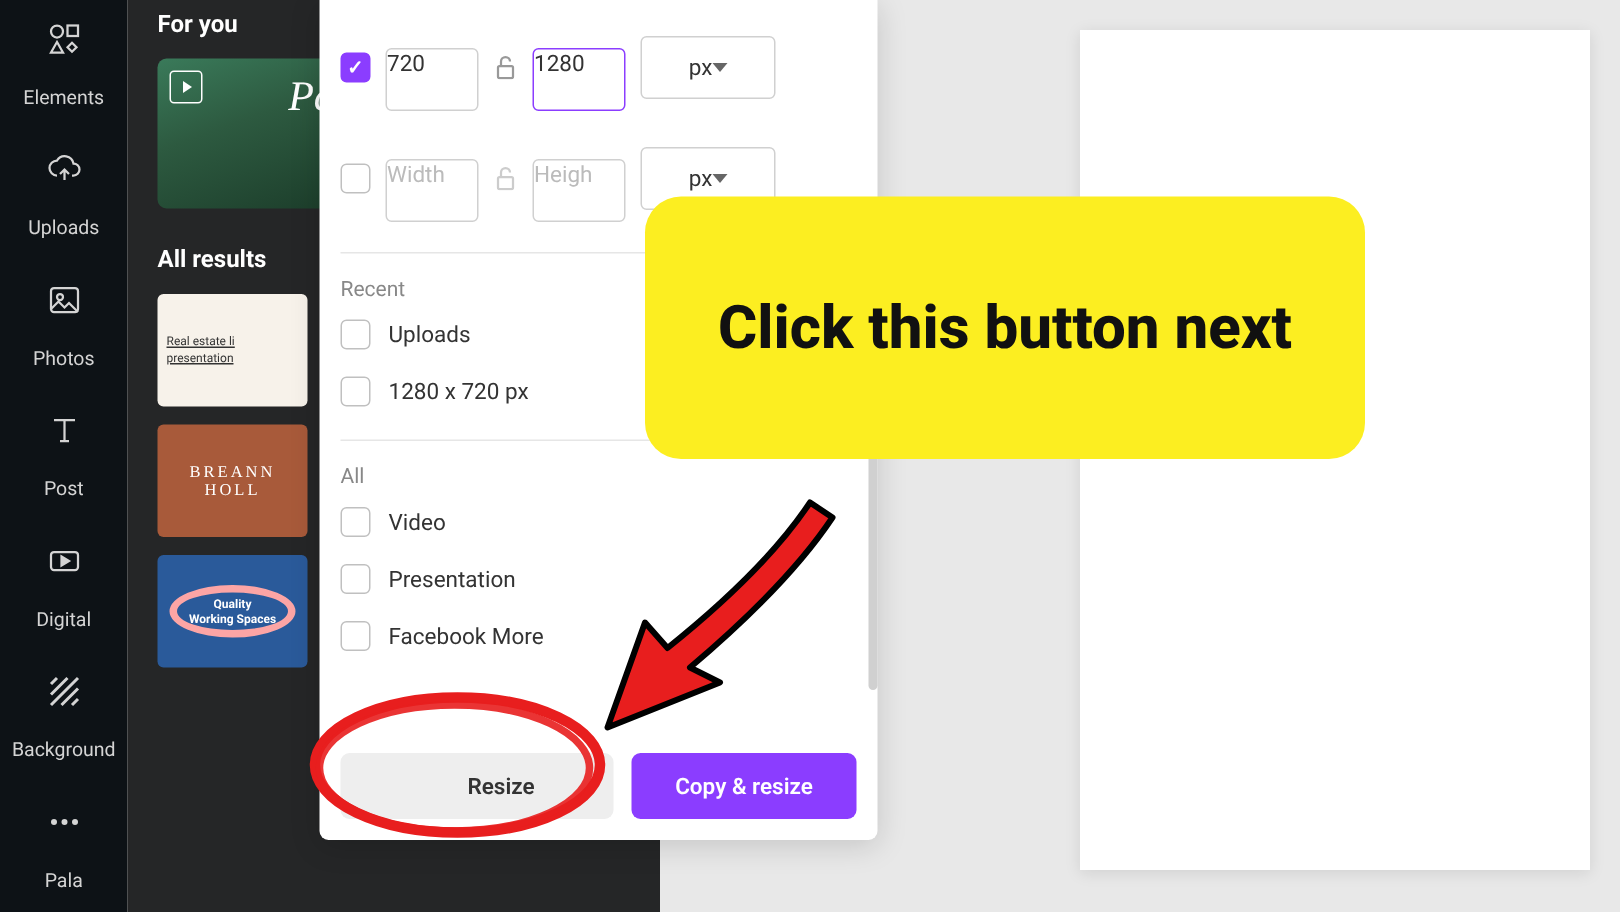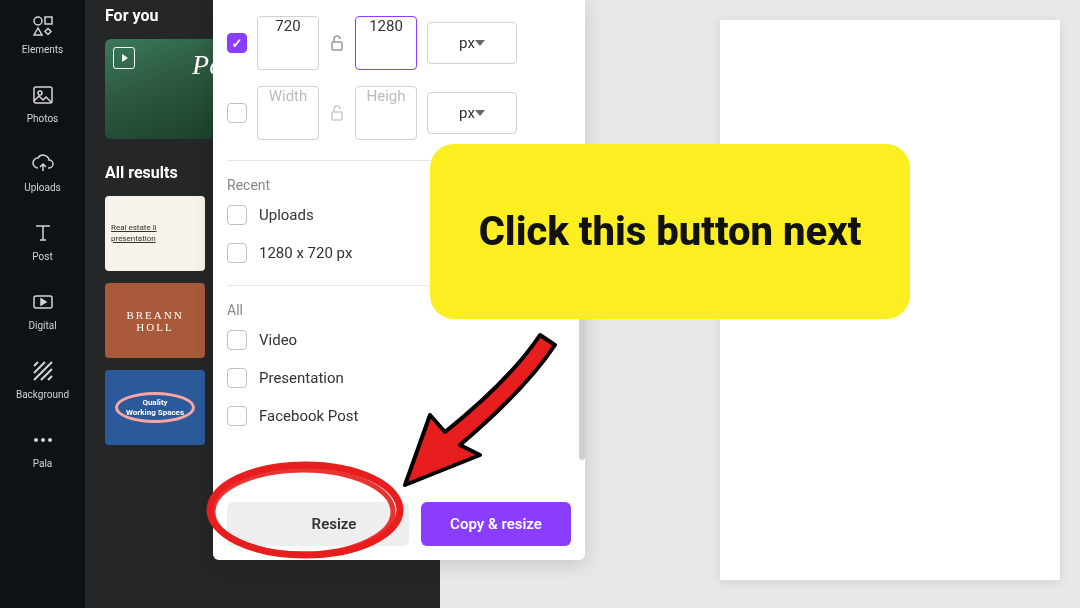--- a/index.html
+++ b/index.html
@@ -40,7 +40,7 @@
 .checkbox { width: 20px; height: 20px; border: 1.5px solid #c0c0c0; border-radius: 4px; flex-shrink: 0; display: flex; align-items: center; justify-content: center; }
 .checkbox.checked { background: #8b3dff; border-color: #8b3dff; }
 .checkbox.checked::after { content: "✓"; color: #fff; font-size: 13px; font-weight: 700; }
-.dim-input { width: 62px; height: 54px; border: 1px solid #d0d0d0; border-radius: 4px; text-align: center; font-size: 15px; color: #333; }
+.dim-input { width: 62px; height: 42px; border: 1px solid #d0d0d0; border-radius: 4px; font-size: 15px; color: #333; margin-top: 16px; }
 .dim-input.active { border: 1.5px solid #8b3dff; }
 .dim-input.placeholder { color: #bbb; }
 .lock-icon { width: 16px; color: #999; display: flex; align-items: center; justify-content: center; }

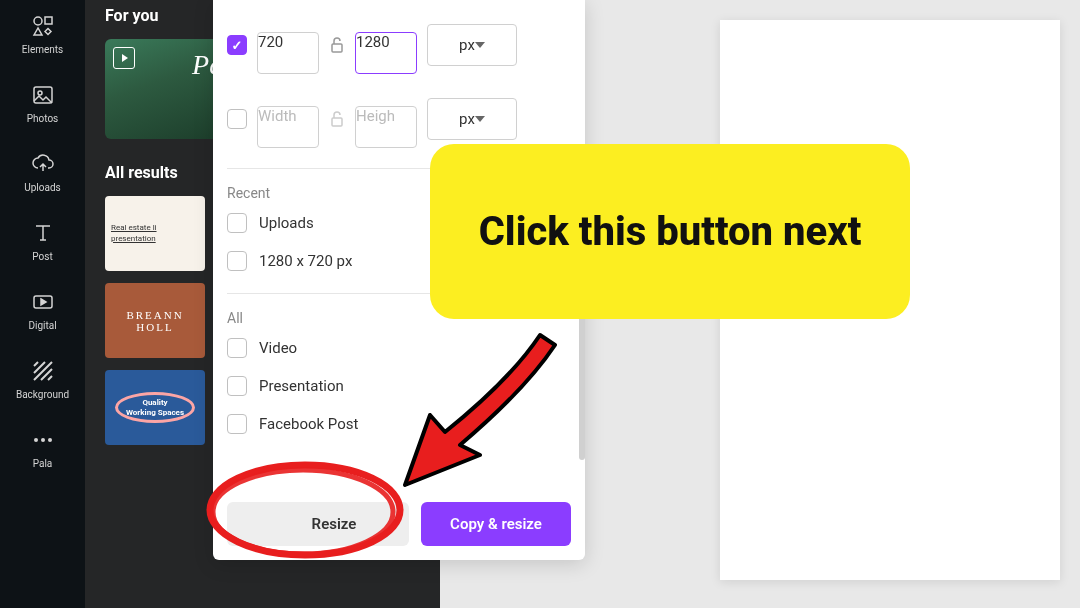--- a/index.html
+++ b/index.html
@@ -8,7 +8,7 @@
 .sidebar { width: 85px; background: #0d1216; display: flex; flex-direction: column; align-items: center; padding-top: 0px; flex-shrink: 0; }
 .sidebar-item { width: 100%; display: flex; flex-direction: column; align-items: center; padding: 14px 0; cursor: pointer; color: #a6a6a6; }
 .sidebar-item .icon { width: 24px; height: 24px; display: flex; align-items: center; justify-content: center; }
-.sidebar-item .label { font-size: 10px; margin-top: 6px; color: #d4d4d4; }
+.sidebar-item .label { font-size: 13px; margin-top: 20px; color: #d4d4d4; }
 
 .templates-panel { width: 355px; background: #252627; flex-shrink: 0; padding: 0 20px; overflow: hidden; position: relative; }
 .section-header { color: #fff; font-size: 16px; font-weight: 700; margin-top: 6px; margin-bottom: 14px; }

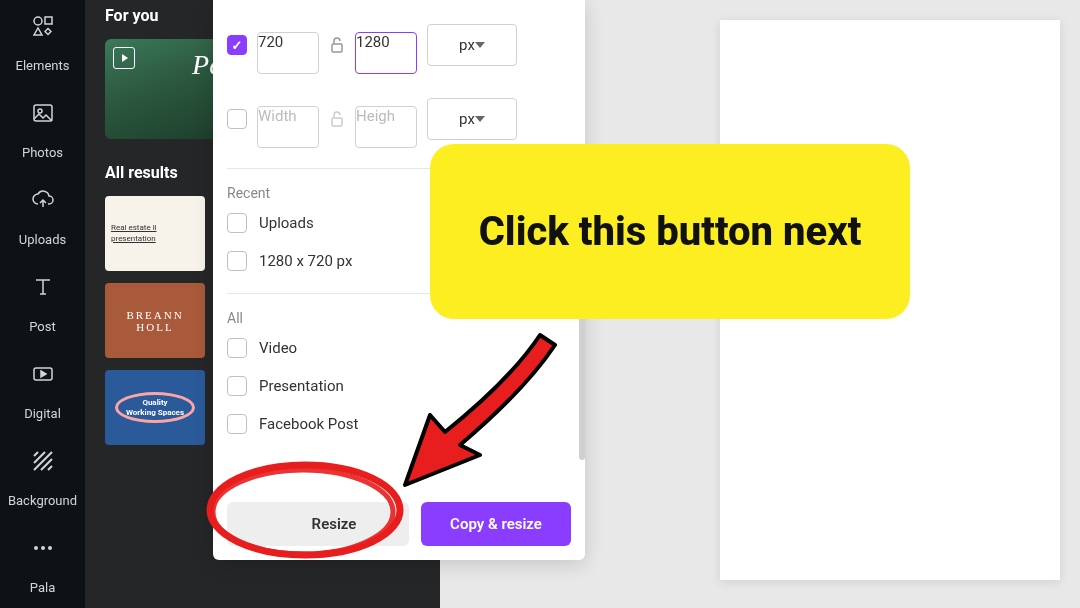--- a/index.html
+++ b/index.html
@@ -84,21 +84,21 @@
   <div class="sidebar-item">
     <span class="icon">
       <svg width="24" height="24" viewBox="0 0 24 24" fill="none" stroke="#d4d4d4" stroke-width="1.5">
+          <path d="M7 16a5 5 0 0 1 0-10 6 6 0 0 1 11 2 4 4 0 0 1 0 8h-1"></path>
+          <path d="M12 12v7m-3-4l3-3 3 3"></path>
+        </svg>
+    </span>
+    <span class="label">Uploads</span>
+  </div>
+  <div class="sidebar-item">
+    <span class="icon">
+      <svg width="24" height="24" viewBox="0 0 24 24" fill="none" stroke="#d4d4d4" stroke-width="1.5">
           <rect x="3" y="4" width="18" height="16" rx="2"></rect>
           <circle cx="9" cy="10" r="2"></circle>
           <path d="M3 18l5-5 4 4 3-3 6 6"></path>
         </svg>
     </span>
     <span class="label">Photos</span>
-  </div>
-  <div class="sidebar-item">
-    <span class="icon">
-      <svg width="24" height="24" viewBox="0 0 24 24" fill="none" stroke="#d4d4d4" stroke-width="1.5">
-          <path d="M7 16a5 5 0 0 1 0-10 6 6 0 0 1 11 2 4 4 0 0 1 0 8h-1"></path>
-          <path d="M12 12v7m-3-4l3-3 3 3"></path>
-        </svg>
-    </span>
-    <span class="label">Uploads</span>
   </div>
   <div class="sidebar-item">
     <span class="icon">

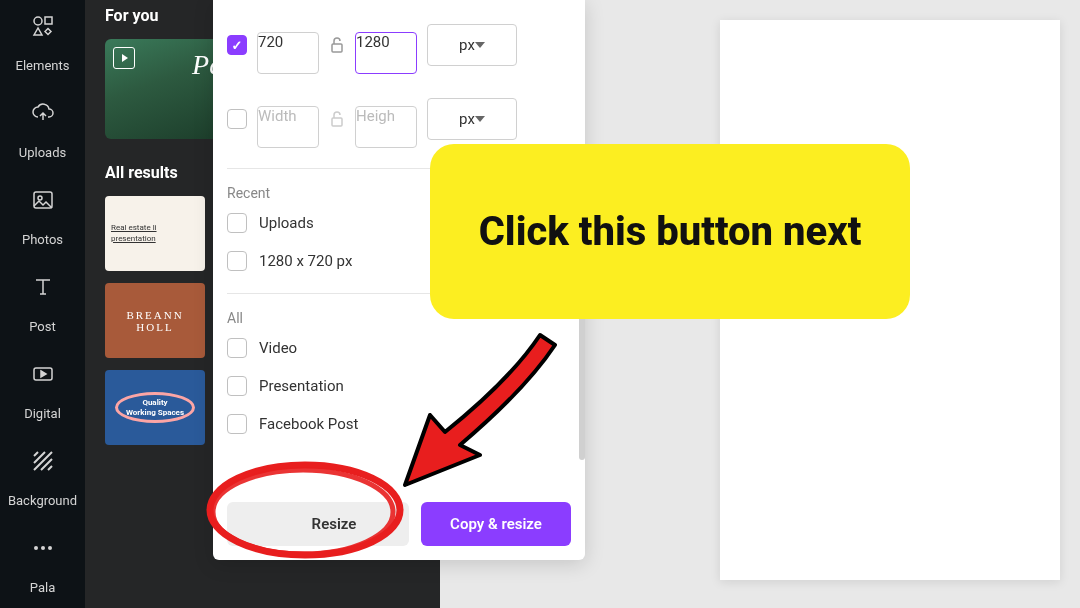--- a/index.html
+++ b/index.html
@@ -60,7 +60,7 @@
 .canvas-area { flex: 1; background: #e8e8e8; display: flex; align-items: flex-start; justify-content: flex-end; padding: 20px; }
 .canvas { width: 340px; height: 560px; background: #fff; box-shadow: 0 2px 10px rgba(0,0,0,0.1); }
 
-.annotation-box { position: absolute; left: 430px; top: 144px; width: 480px; height: 175px; background: #fcee21; border-radius: 24px; z-index: 10; display: flex; align-items: center; justify-content: center; text-align: center; padding: 20px; }
+.annotation-box { position: absolute; left: 430px; top: 131px; width: 480px; height: 175px; background: #fcee21; border-radius: 24px; z-index: 10; display: flex; align-items: center; justify-content: center; text-align: center; padding: 20px; }
 .annotation-box .txt { font-size: 40px; font-weight: 800; color: #111; line-height: 1.3; }
 
 .arrow-svg { position: absolute; left: 395px; top: 330px; z-index: 11; }

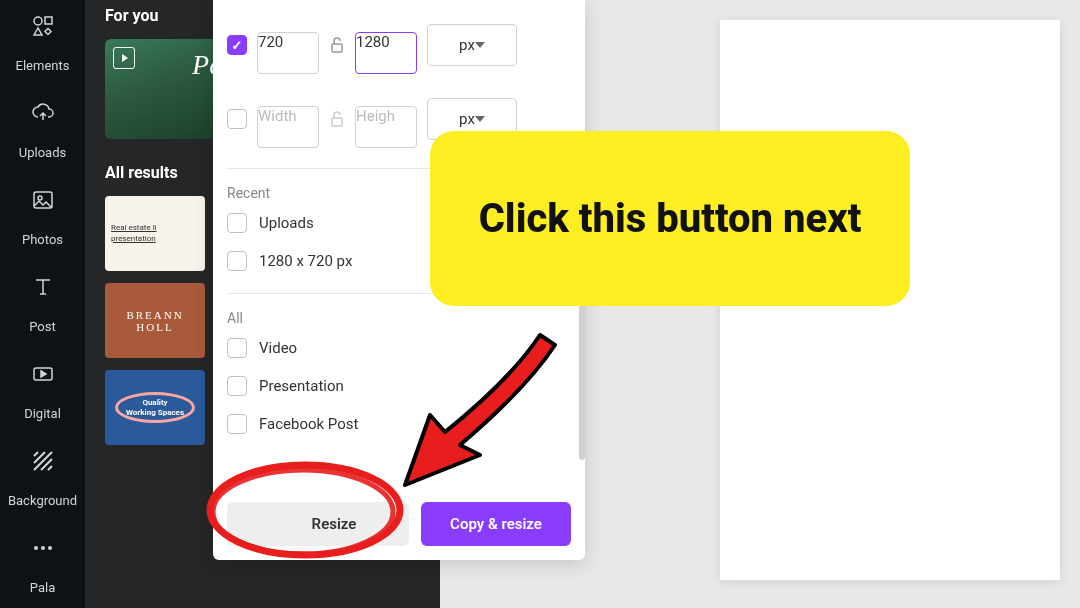--- a/index.html
+++ b/index.html
@@ -32,7 +32,7 @@
 .thumb-digital { background: #1a2840; color: #fff; display: flex; align-items: flex-end; justify-content: center; padding-bottom: 4px; }
 .thumb-digital .t { font-size: 11px; font-weight: 700; }
 .thumb-quality { background: #2a5a9a; color: #fff; display: flex; align-items: center; justify-content: center; }
-.thumb-quality .oval { border: 3px solid #fca5a5; border-radius: 50%; padding: 3px 8px; font-size: 8px; font-weight: 700; text-align: center; line-height: 1.2; }
+.thumb-quality .oval { border: 5px solid #fca5a5; border-radius: 50%; padding: 3px 8px; font-size: 8px; font-weight: 700; text-align: center; line-height: 1.2; }
 
 .resize-panel { position: absolute; left: 213px; top: 0; width: 372px; height: 560px; background: #fff; border-radius: 0 0 6px 6px; box-shadow: 0 4px 20px rgba(0,0,0,0.15); z-index: 5; padding: 16px 14px 14px 14px; display: flex; flex-direction: column; }
 .resize-panel::after { content: ""; position: absolute; right: 0; top: 160px; bottom: 100px; width: 6px; background: #d0d0d0; border-radius: 3px; }

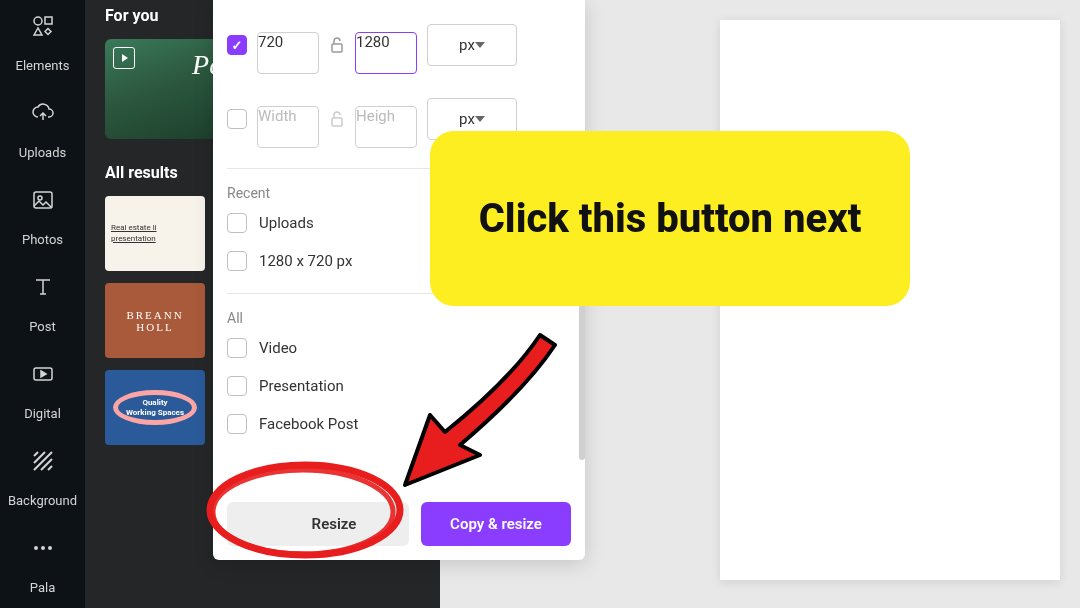--- a/index.html
+++ b/index.html
@@ -220,7 +220,7 @@
   </div>
   <div class="option-row">
     <div class="checkbox"></div>
-    <span class="opt-label">Facebook Post</span>
+    <span class="opt-label">Facebook More</span>
   </div>
   <div class="button-row">
     <button class="btn btn-resize">Resize</button>

